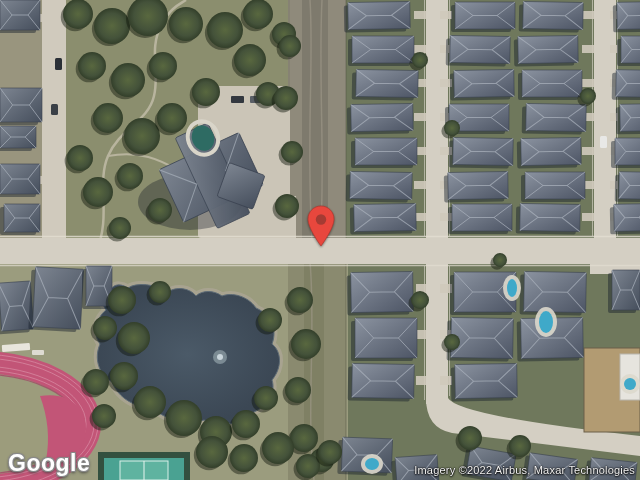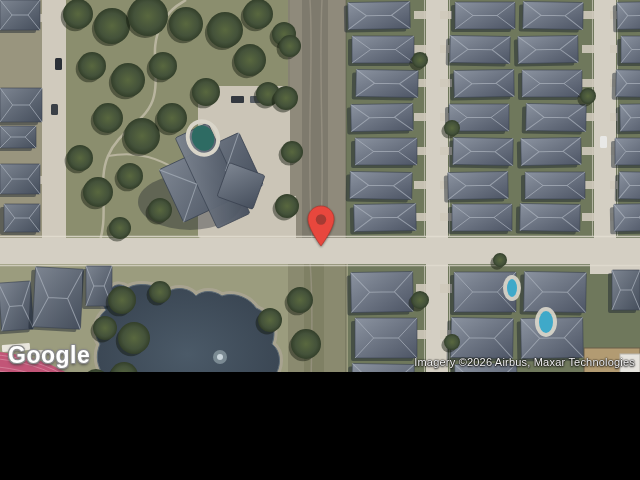--- a/index.html
+++ b/index.html
@@ -4,7 +4,7 @@
 <title>Map</title>
 <style>
   html,body{margin:0;padding:0;background:#000;}
-  #stage{position:relative;width:640px;height:372px;overflow:hidden;
+  #stage{position:relative;width:640px;height:480px;overflow:hidden;
          font-family:"Liberation Sans",sans-serif;background:#8f9172;}
   #terrain{position:absolute;left:0;top:0;}
   #pin{position:absolute;left:307px;top:205px;width:28px;height:42px;

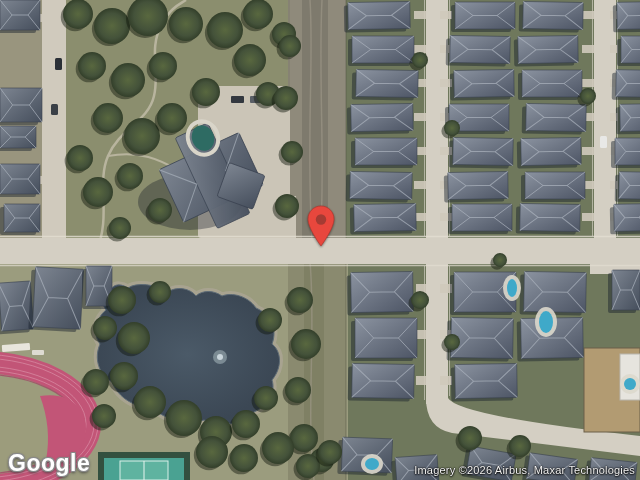--- a/index.html
+++ b/index.html
@@ -688,7 +688,7 @@
   </svg>
 
   <div id="google-logo">Google</div>
-  <div id="attribution">Imagery ©2026 Airbus, Maxar Technologies</div>
+  <div id="attribution">Imagery ©2022 Airbus, Maxar Technologies</div>
 </div>
 
 </body></html>

